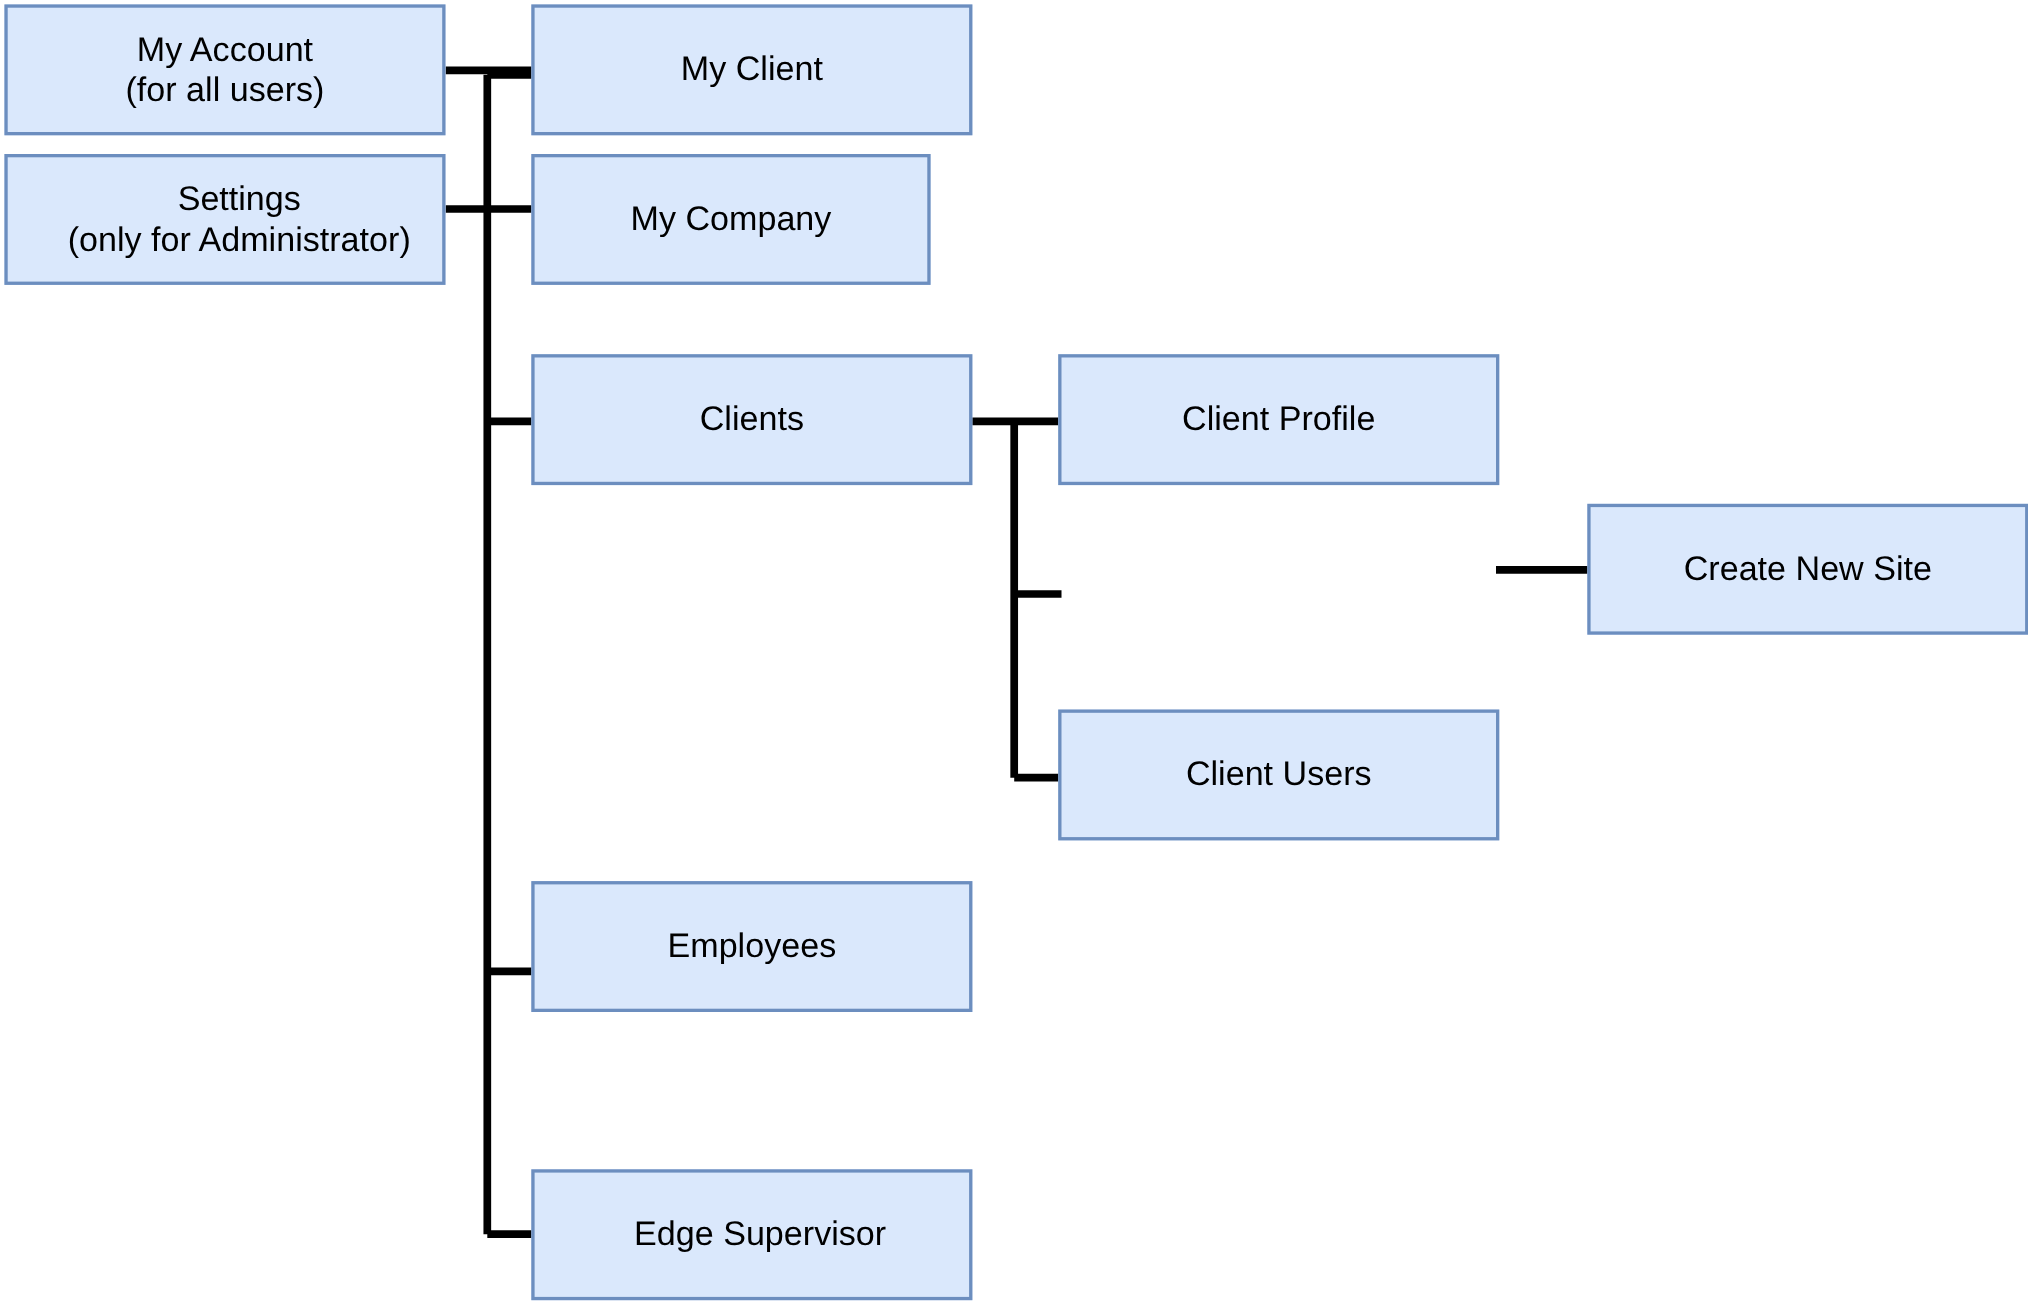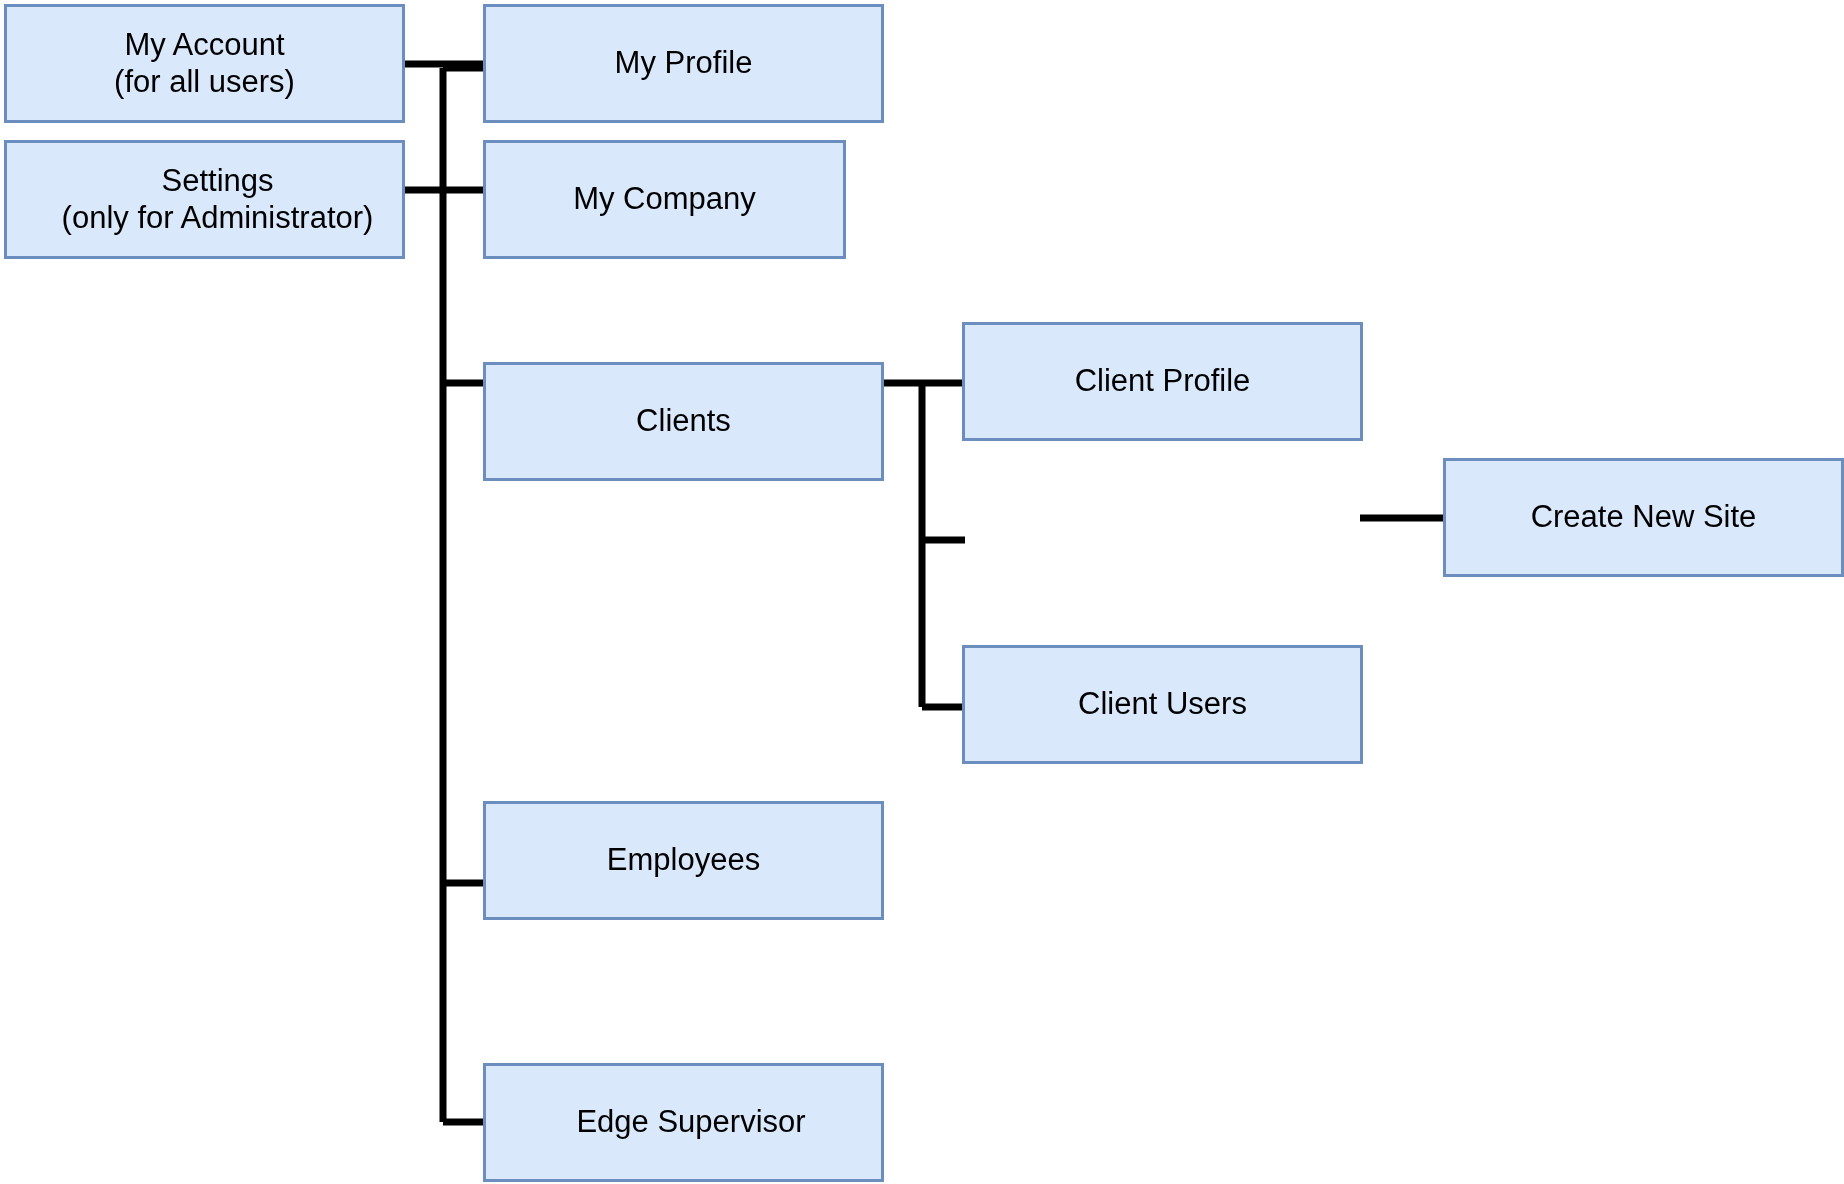--- a/index.html
+++ b/index.html
@@ -95,7 +95,7 @@
   </div>
 
   <div class="node" style="left:483px; top:4px; width:401px; height:119px;">
-    <span class="label">My Profile</span>
+    <span class="label">My Client</span>
   </div>
 
   <div class="node" style="left:483px; top:140px; width:363px; height:119px;">

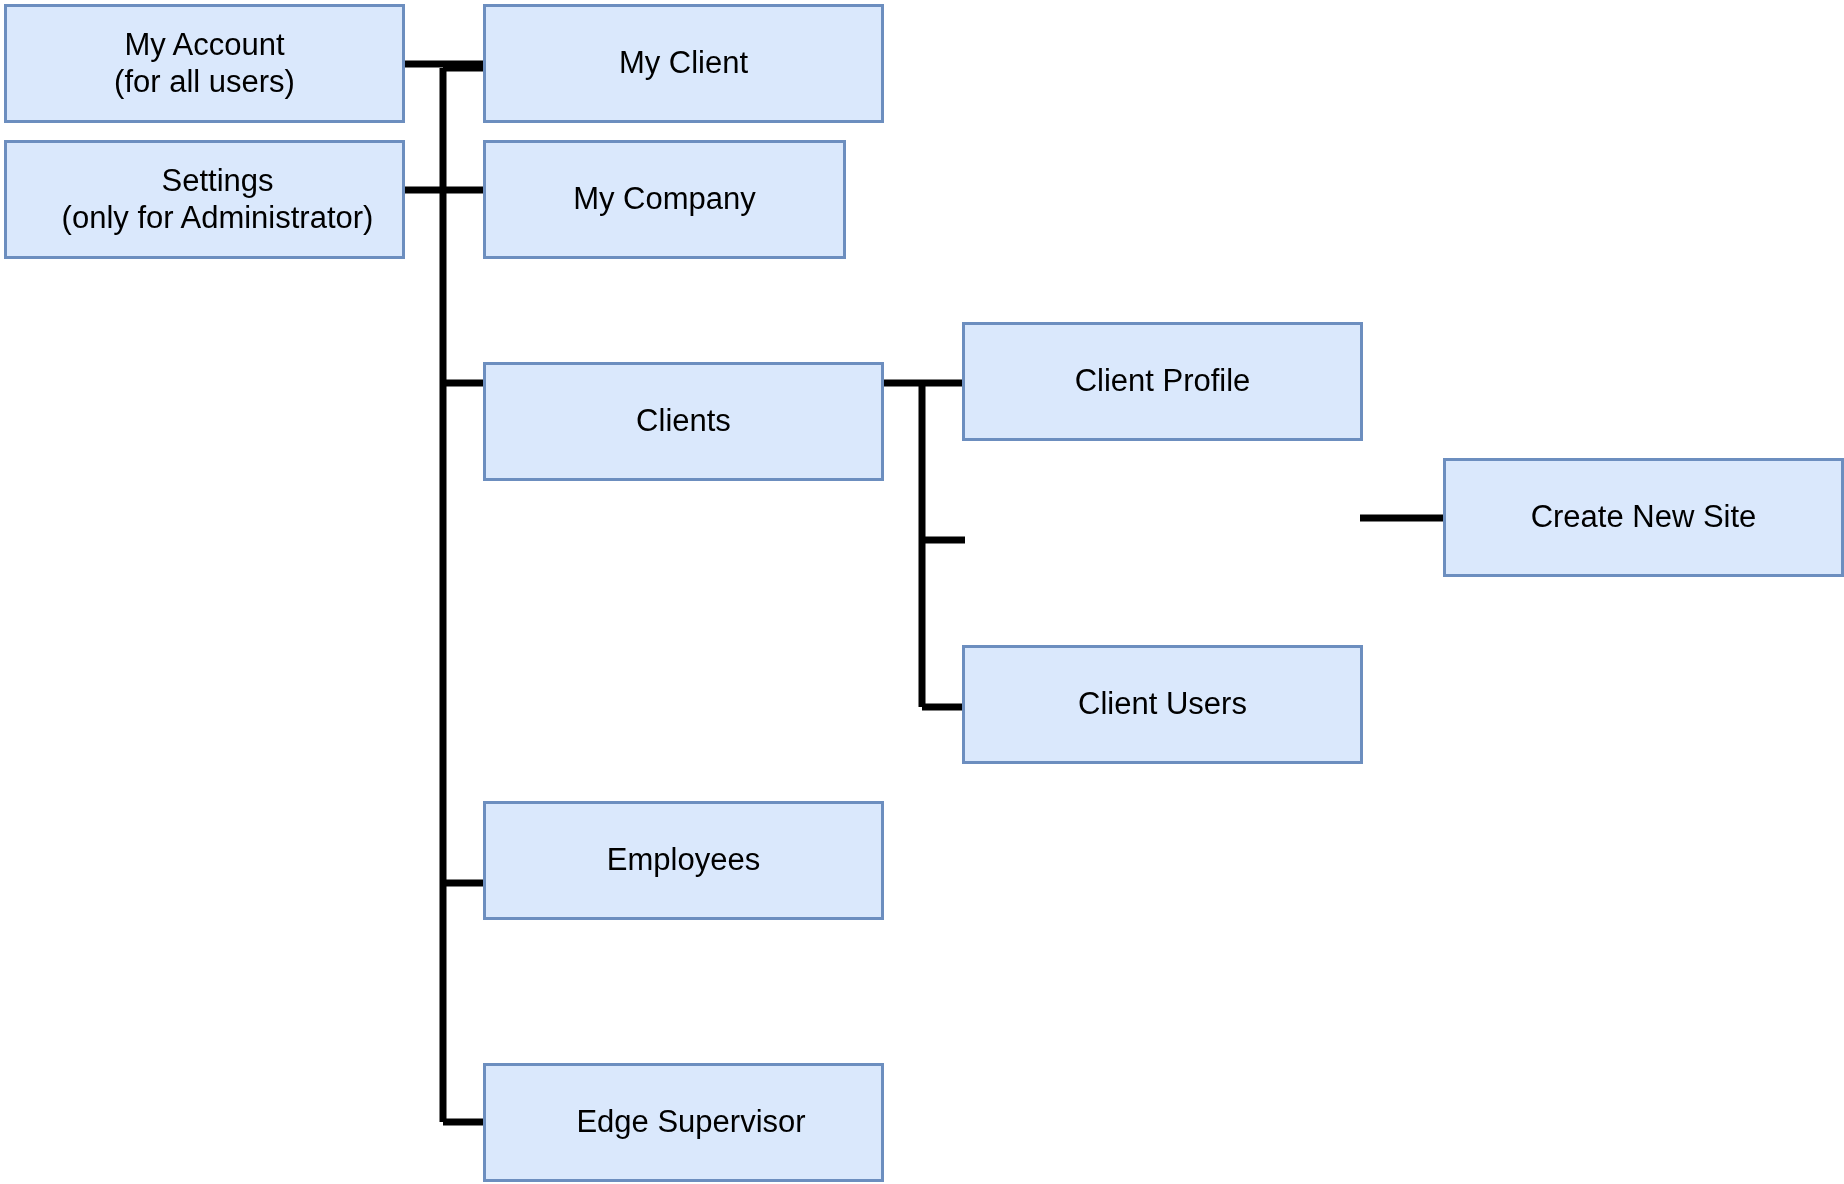--- a/index.html
+++ b/index.html
@@ -102,7 +102,7 @@
     <span class="label">My Company</span>
   </div>
 
-  <div class="node" style="left:483px; top:322px; width:401px; height:119px;margin-top:40px;">
+  <div class="node" style="left:483px; top:322px; width:401px; height:119px;">
     <span class="label">Clients</span>
   </div>
 

